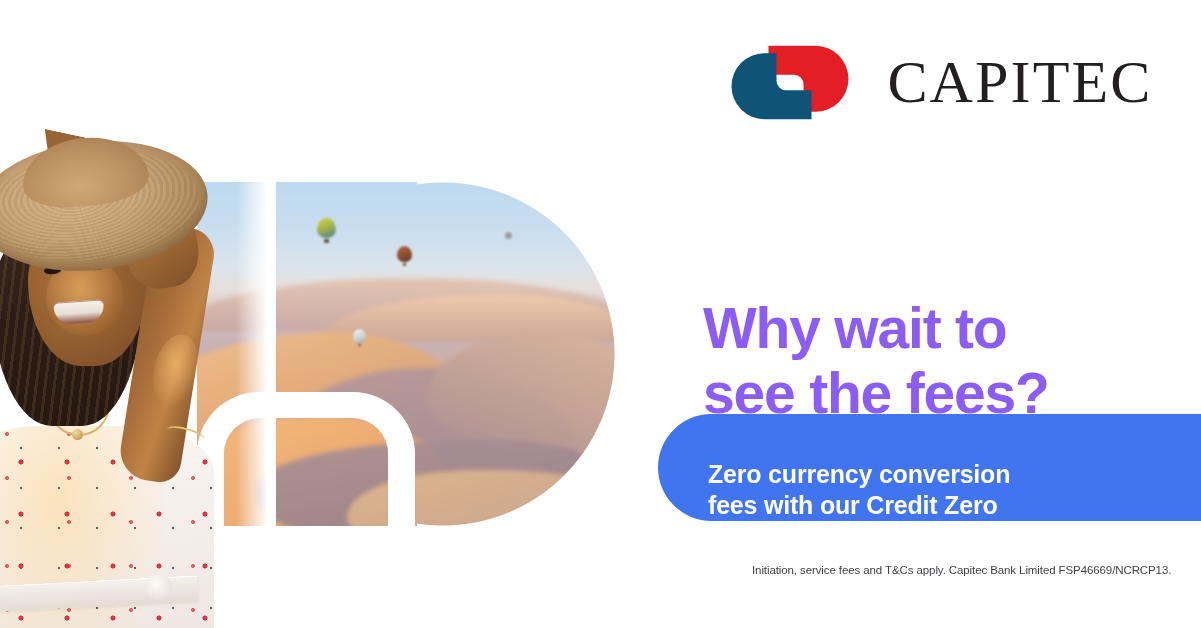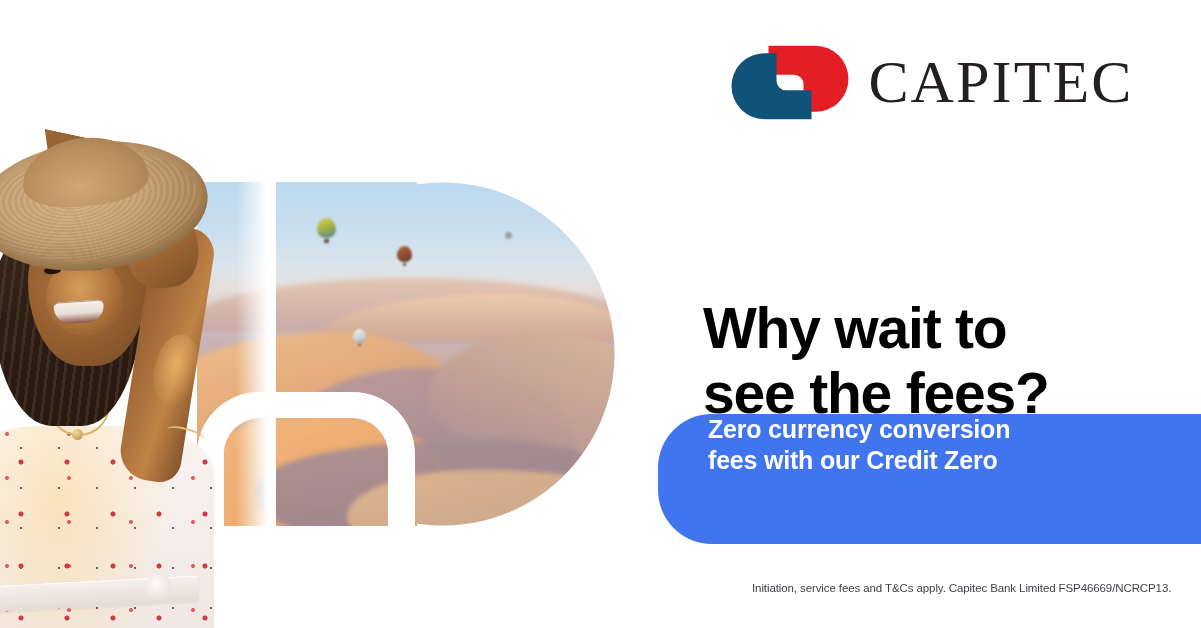--- a/index.html
+++ b/index.html
@@ -365,7 +365,7 @@
     top: 45px;
     display: flex;
     align-items: center;
-    gap: 22px;
+    gap: 41px;
   }
   .logo-mark {
     width: 118px;

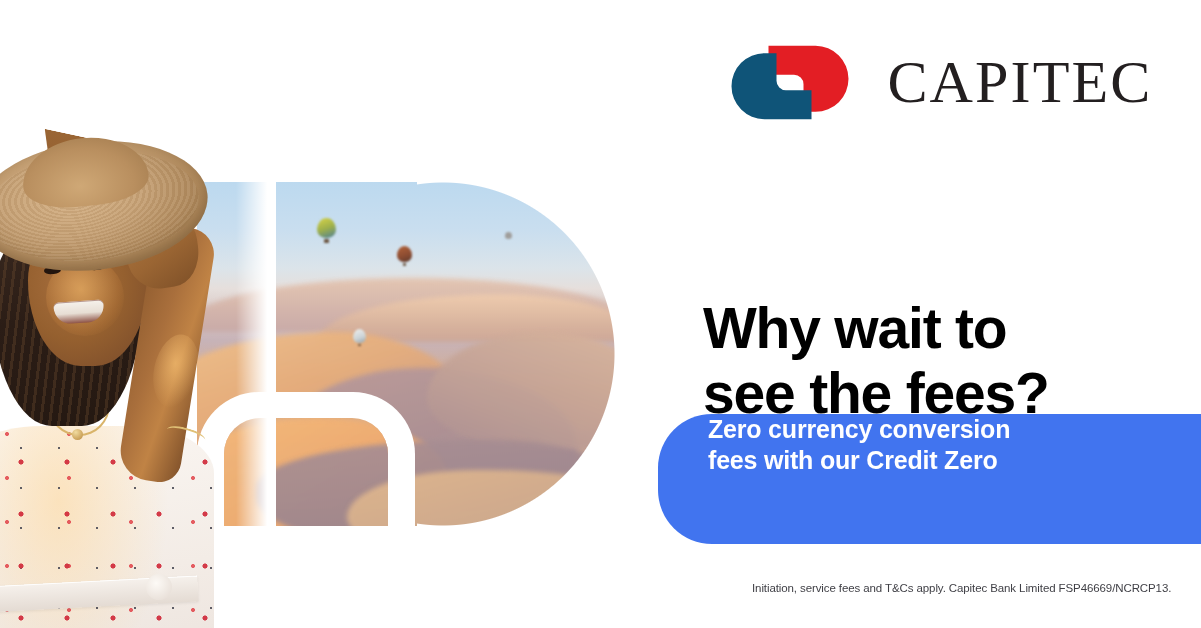--- a/index.html
+++ b/index.html
@@ -387,7 +387,7 @@
     left: 703px;
     top: 258px;
     width: 470px;
-    color: #000000;
+    color: #8b5cf6;
     font-size: 57px;
     font-weight: bold;
     line-height: 1.13;

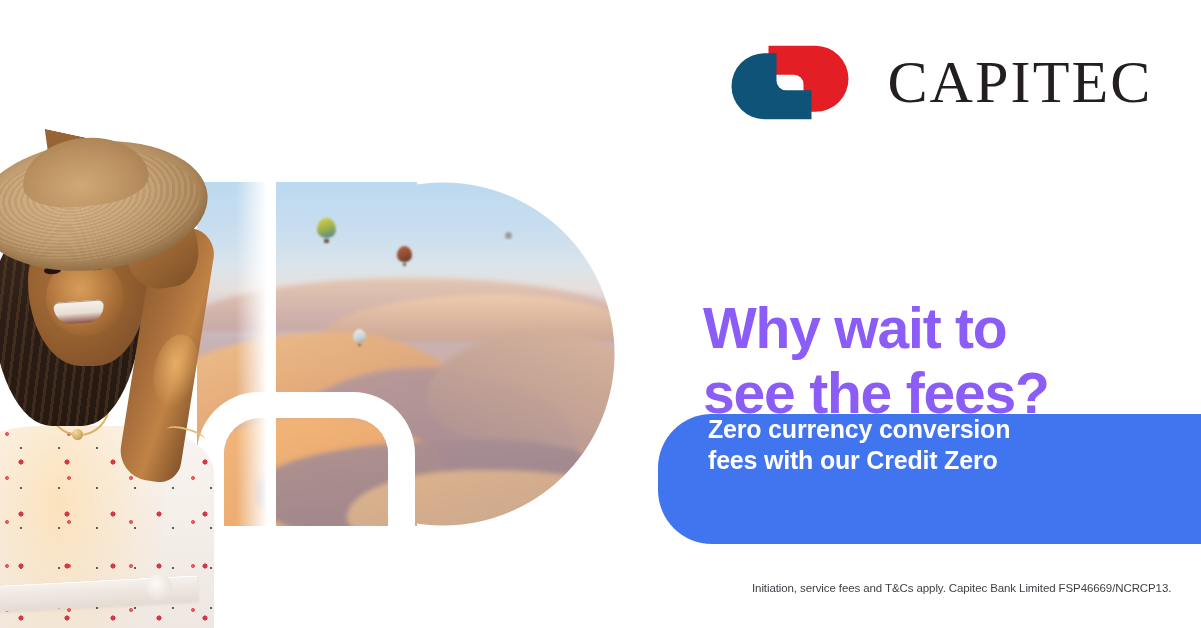--- a/index.html
+++ b/index.html
@@ -400,11 +400,11 @@
     left: 658px;
     top: 414px;
     width: 543px;
-    height: 130px;
+    height: 107px;
     background: #4174ef;
     border-radius: 54px 0 0 54px;
     display: flex;
-    align-items: flex-start;
+    align-items: flex-end;
     box-sizing: border-box;
     padding-left: 50px;
   }

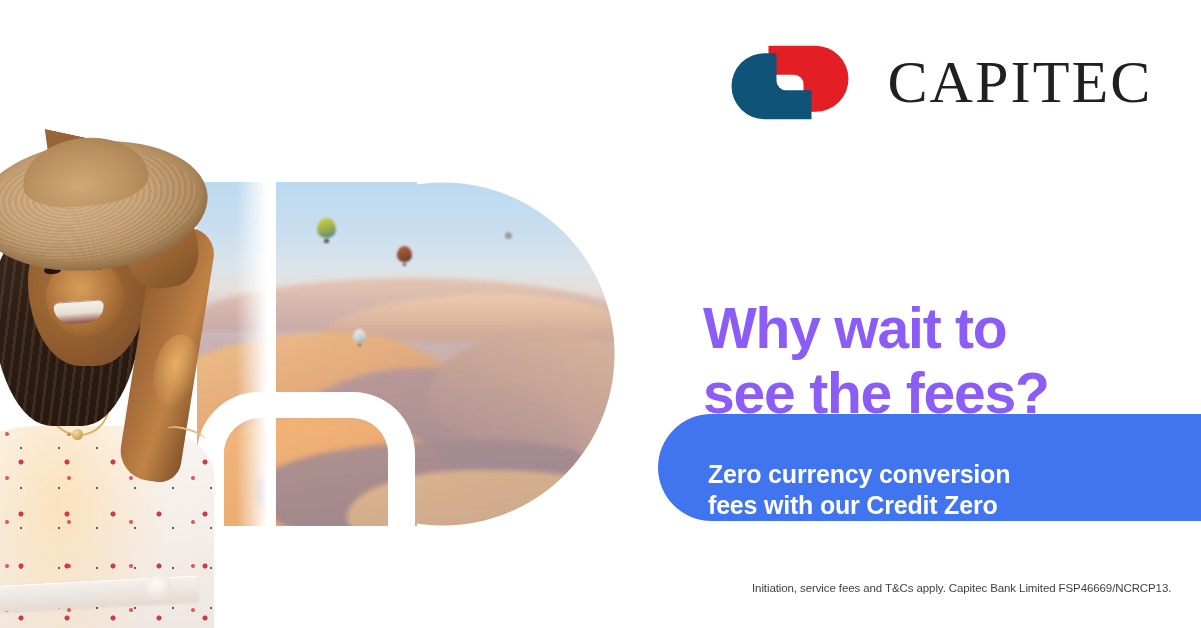--- a/index.html
+++ b/index.html
@@ -420,7 +420,7 @@
   .fineprint {
     position: absolute;
     left: 752px;
-    top: 582px;
+    top: 564px;
     width: 430px;
     color: #3f3f45;
     font-size: 11.5px;

